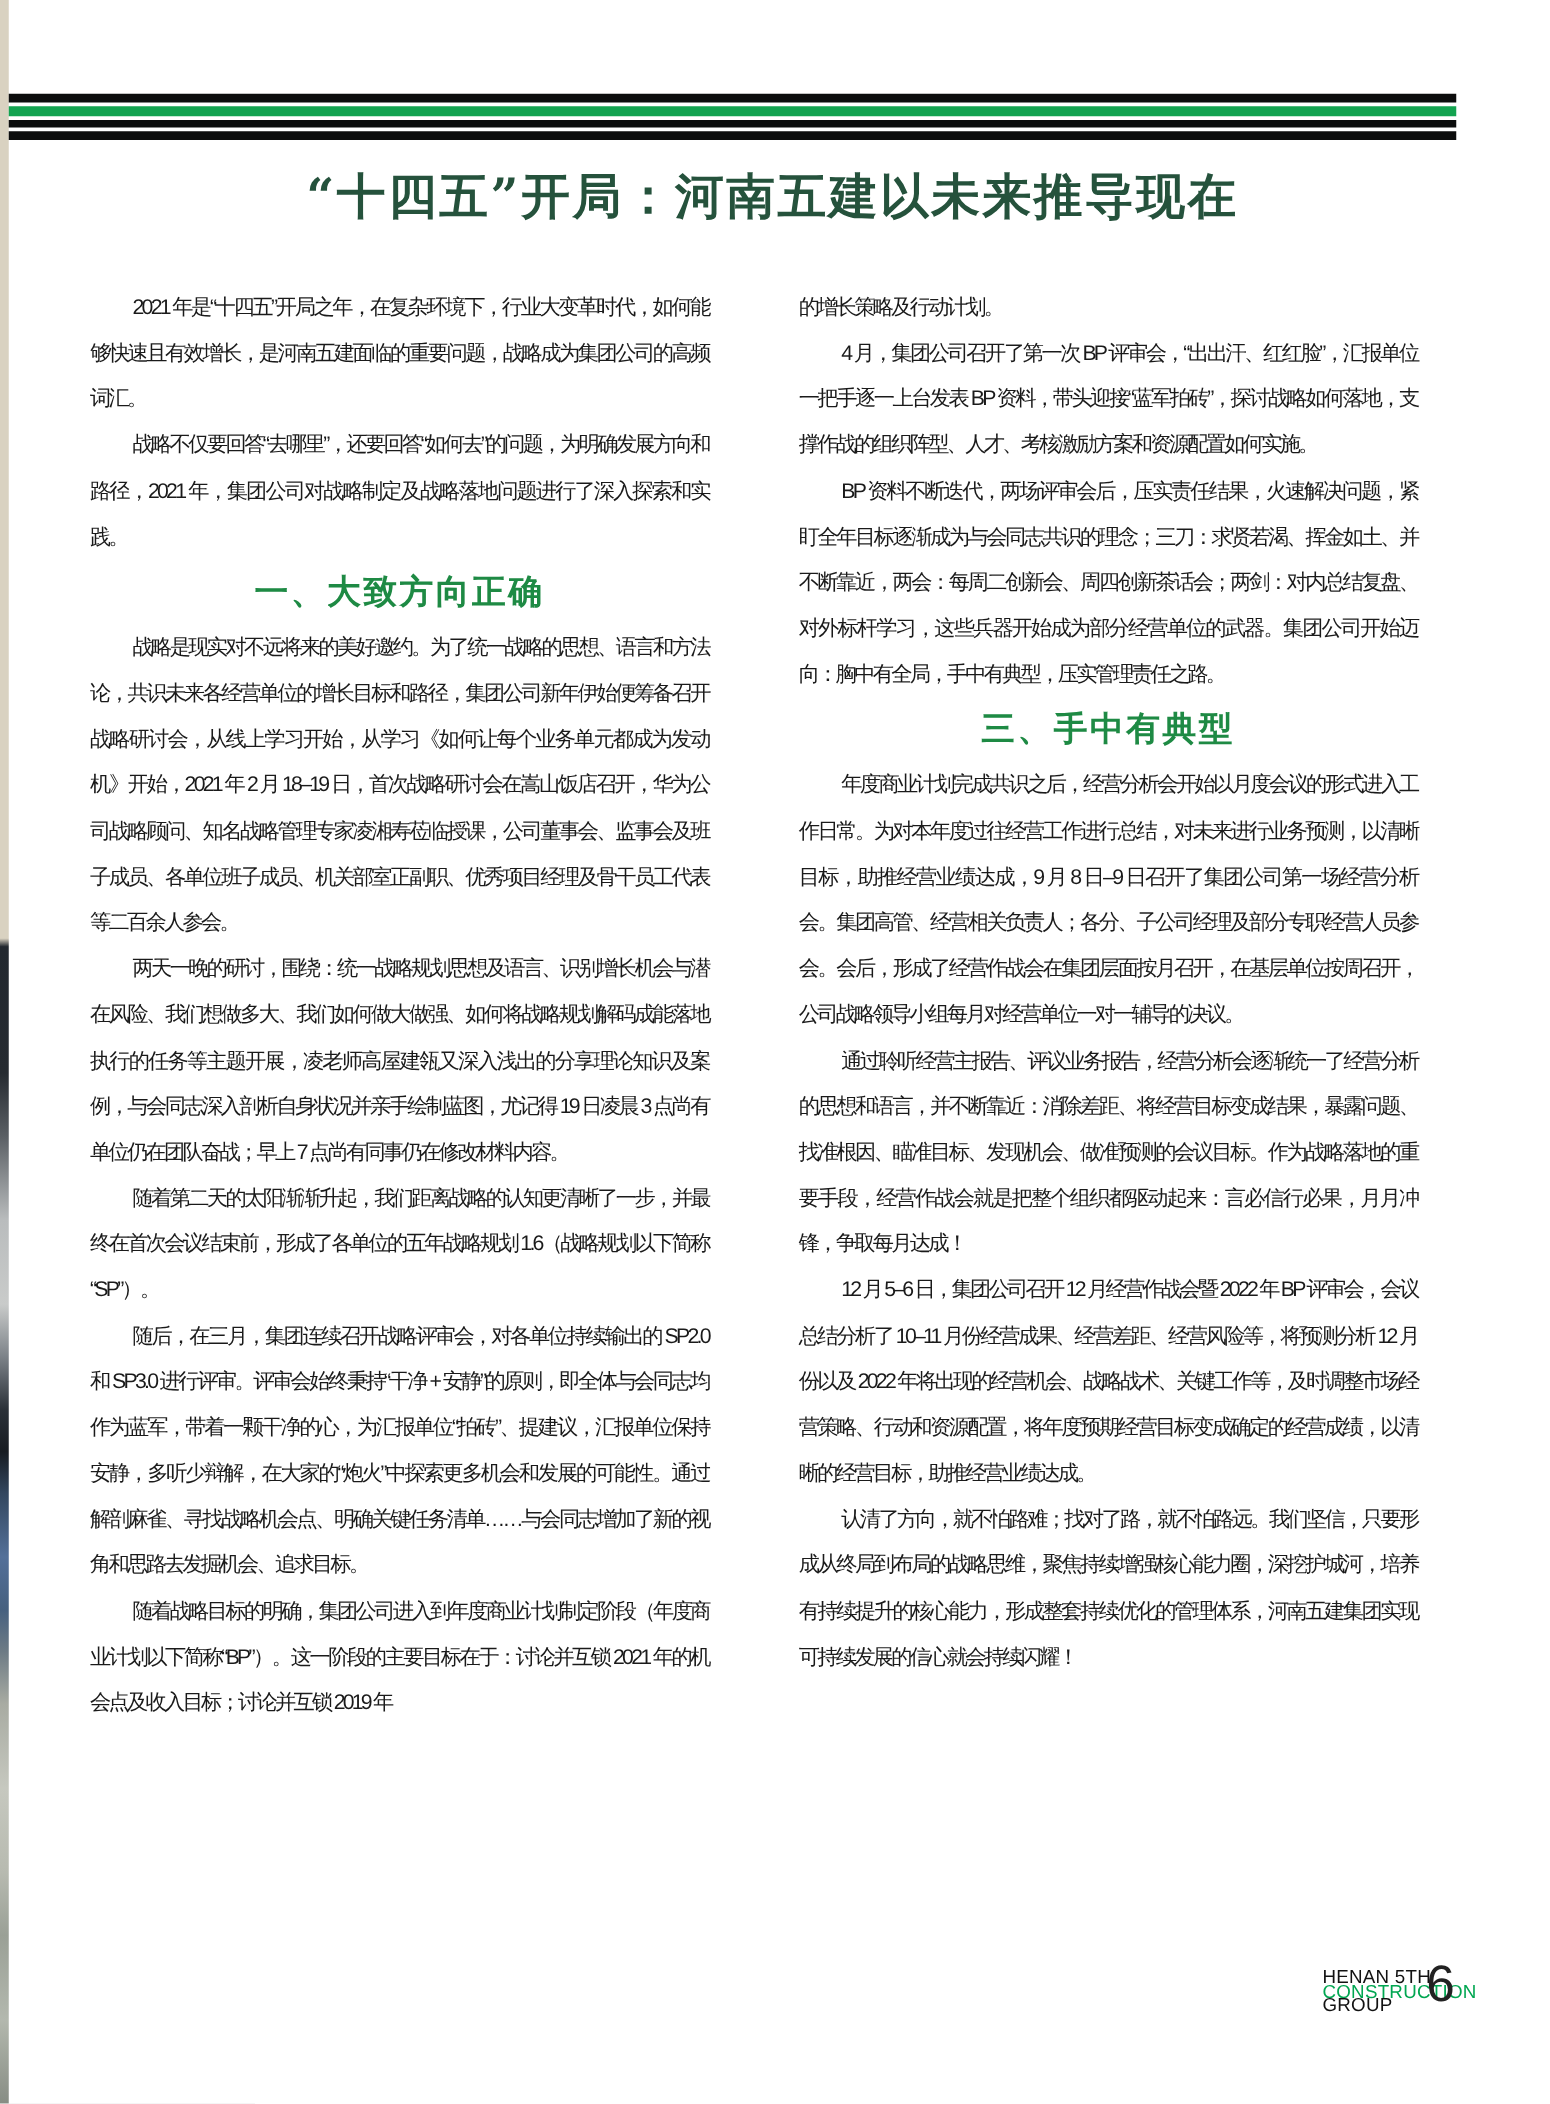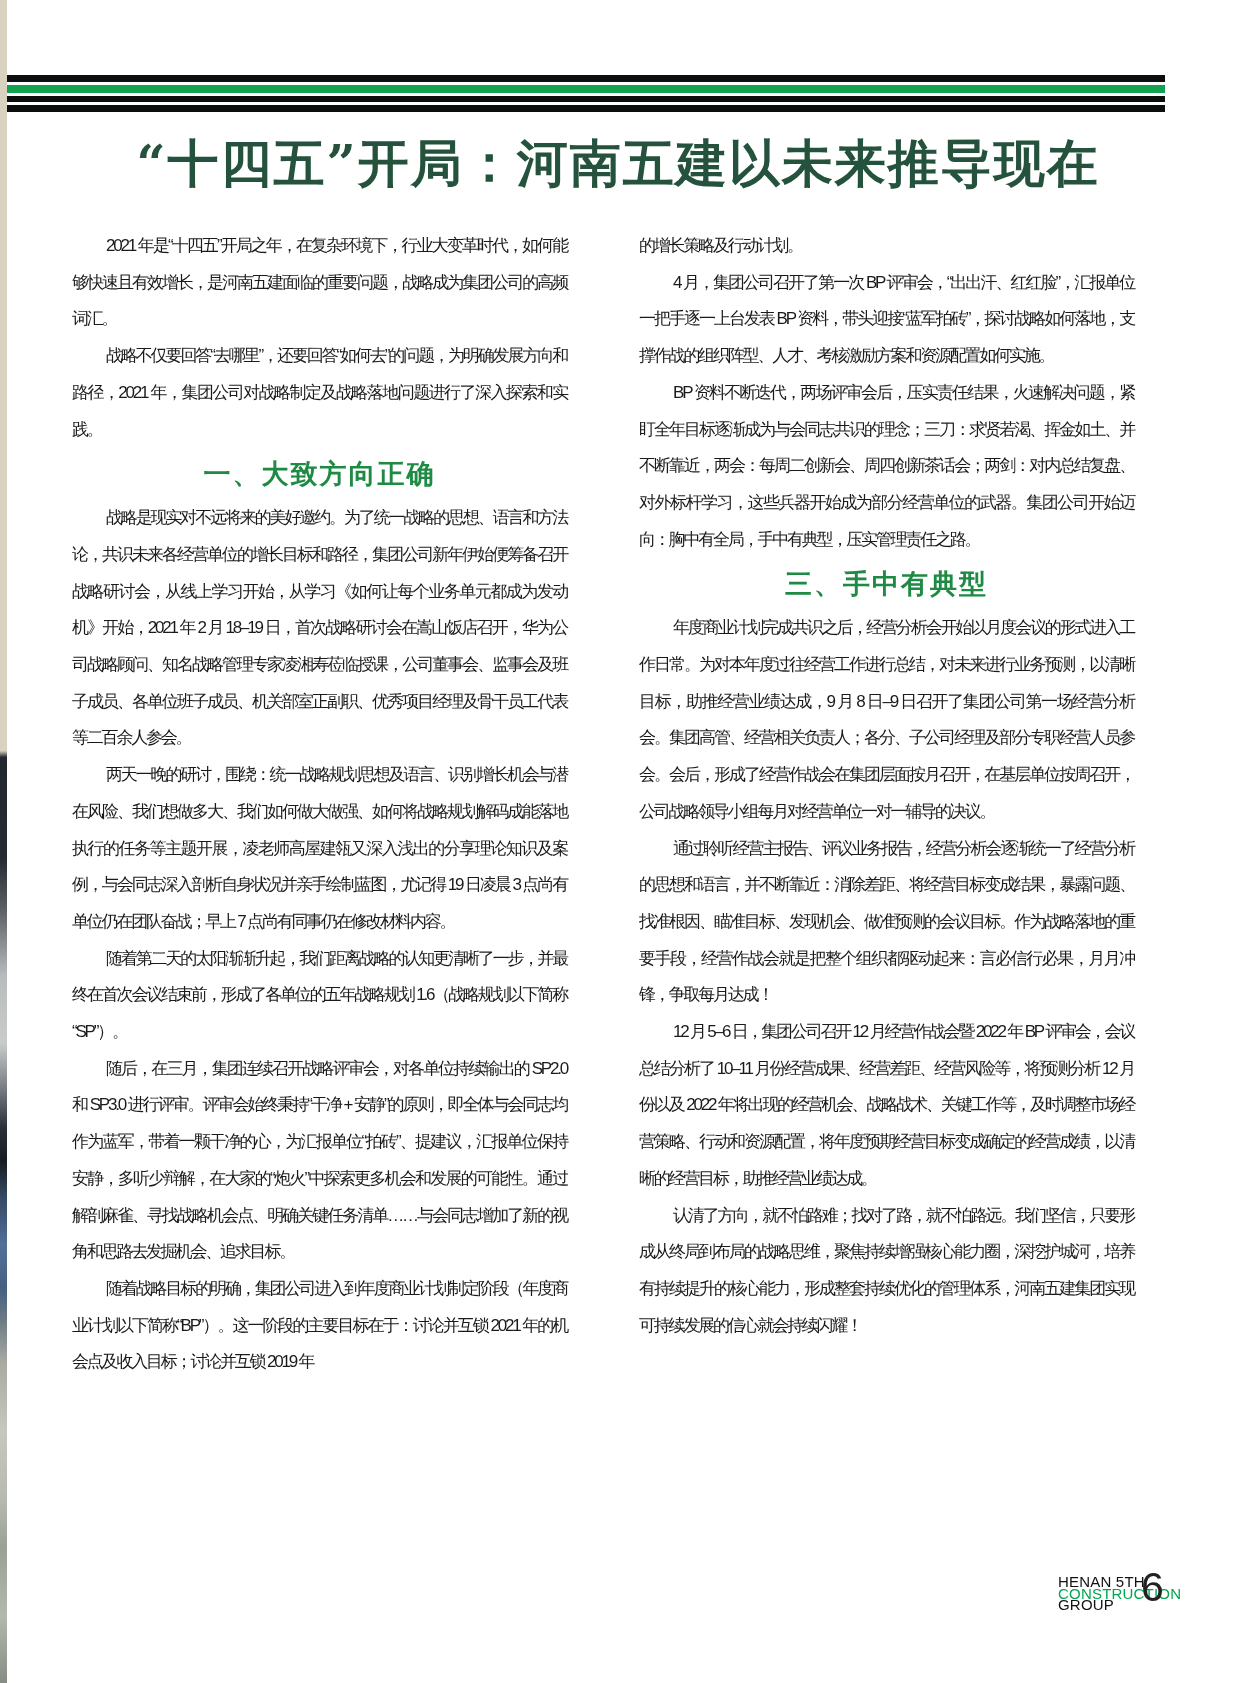--- a/index.html
+++ b/index.html
@@ -44,7 +44,7 @@
     margin: 0;
     font-family: "DejaVu Serif", serif;
     font-weight: bold;
-    font-size: 51px;
+    font-size: 39px;
     letter-spacing: 2px;
     color: #25523c;
     text-align: center;

